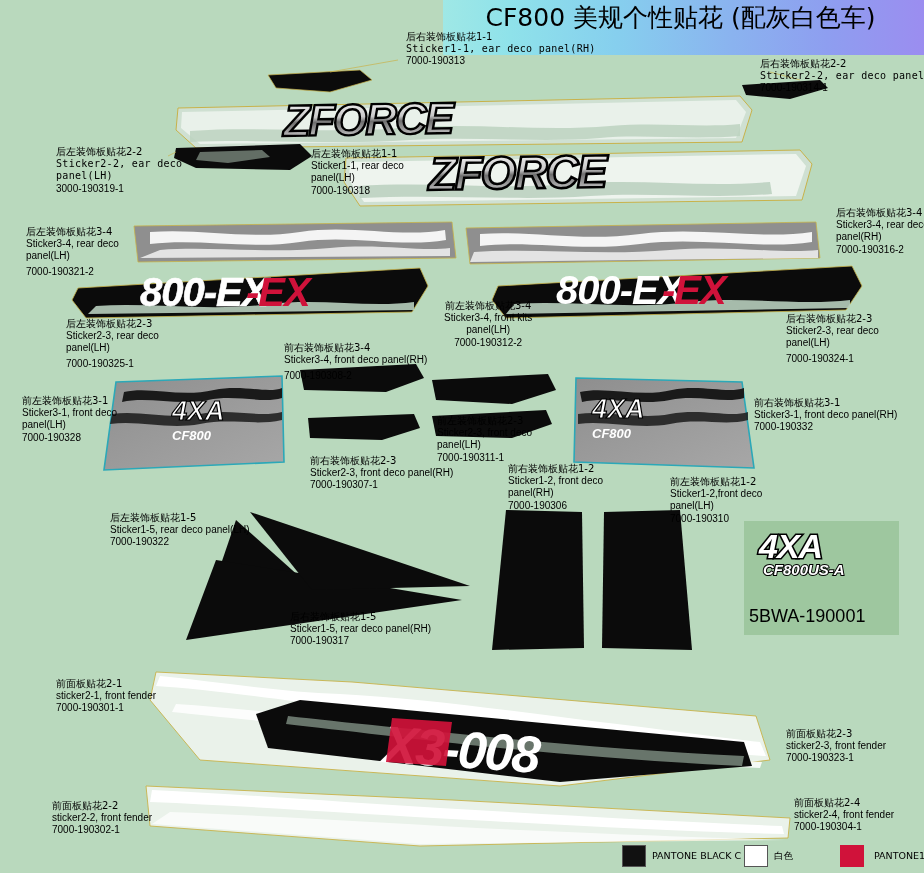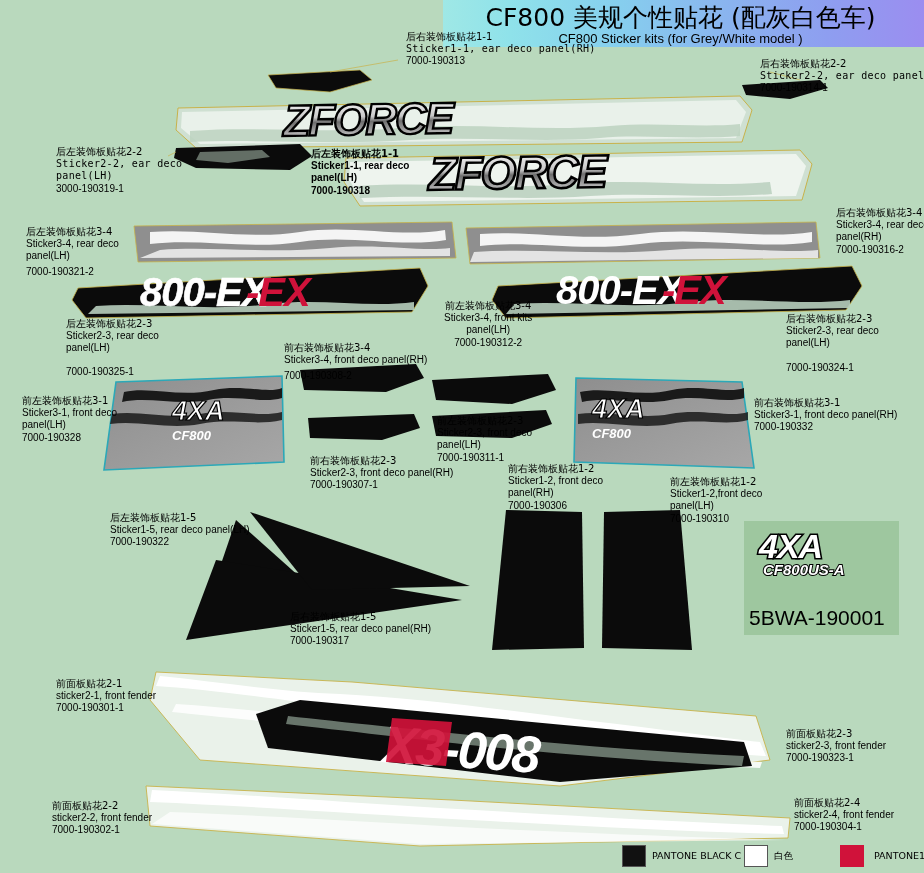--- a/index.html
+++ b/index.html
@@ -14,7 +14,7 @@
 
   
   .banner{
-    position:absolute; left:443px; top:0; width:481px; height:47px;
+    position:absolute; left:443px; top:0; width:481px; height:55px;
     background:linear-gradient(90deg,#9fe8e6 0%,#8fe2ea 14%,#86cfee 36%,#8ab3ef 60%,#8e9ef0 80%,#9b8df0 100%);
     box-sizing:border-box;
   }

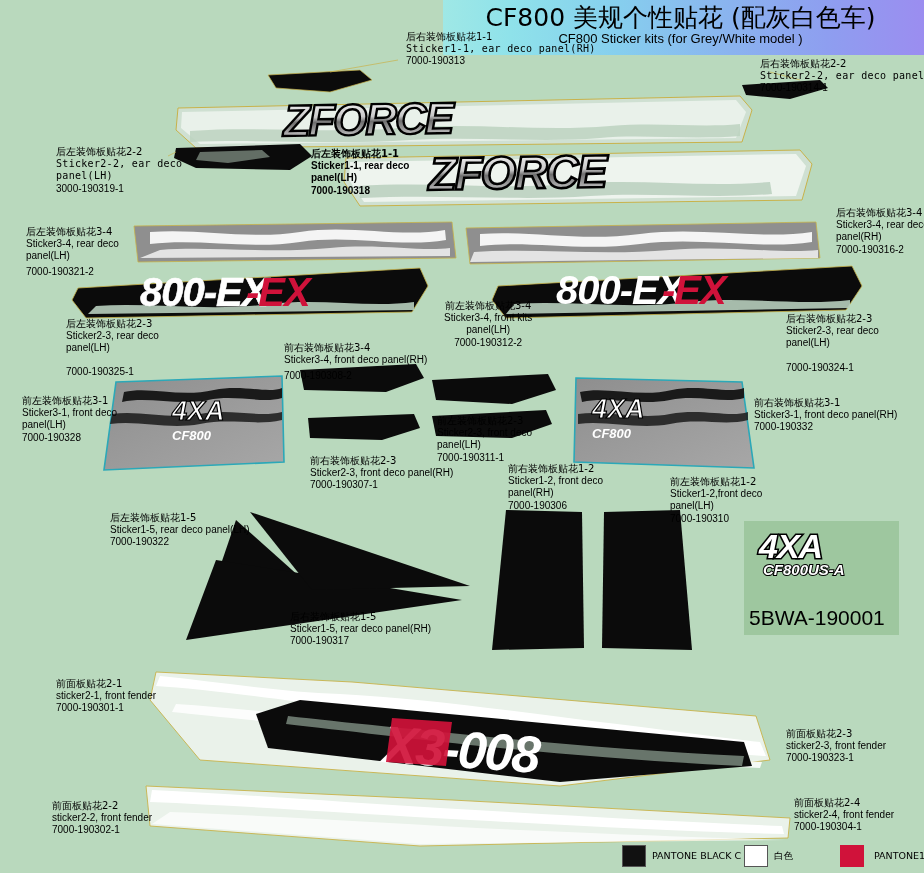--- a/index.html
+++ b/index.html
@@ -220,7 +220,6 @@
 
 <div class="banner">
   <div class="cn">CF800  美规个性贴花 (配灰白色车)</div>
-  <div class="en">CF800 Sticker kits (for Grey/White model )</div>
 </div>
 
 <div class="lbl mono" style="left:406px;top:31px;">

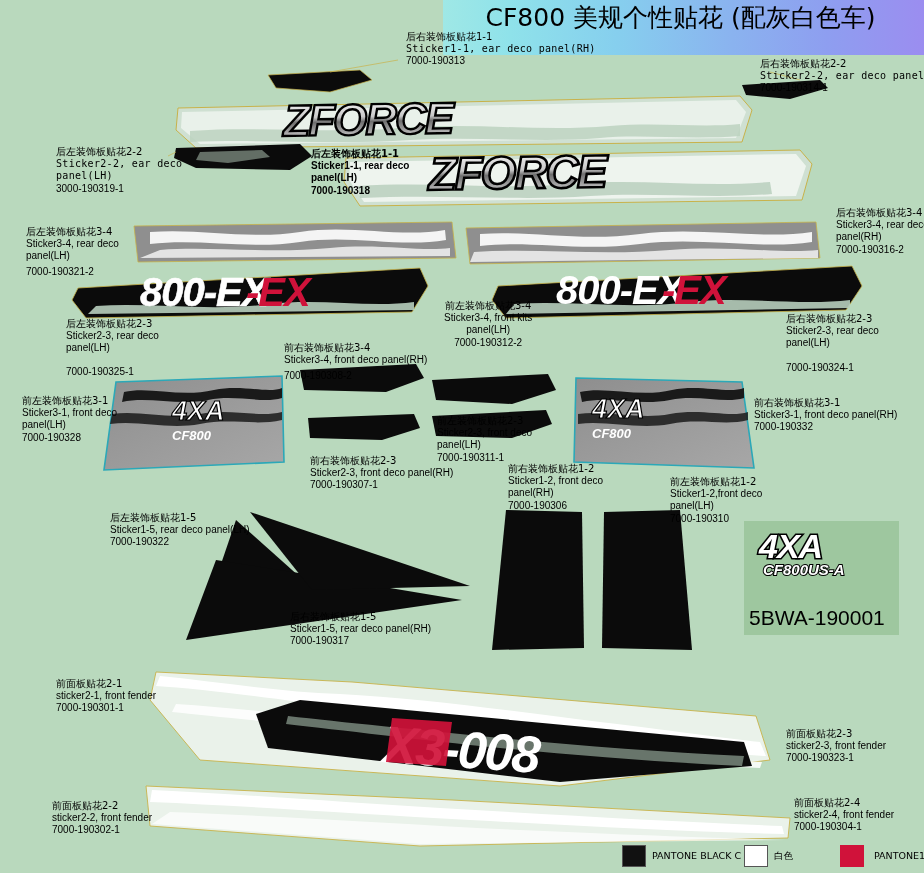--- a/index.html
+++ b/index.html
@@ -241,7 +241,7 @@
   <div class="l4">3000-190319-1</div>
 </div>
 
-<div class="lbl" style="left:311px;top:148px;font-weight:bold;">
+<div class="lbl" style="left:311px;top:148px;">
   <div class="l1">后左装饰板贴花1-1</div>
   <div class="l2">Sticker1-1, rear deco</div>
   <div class="l3">panel(LH)</div>

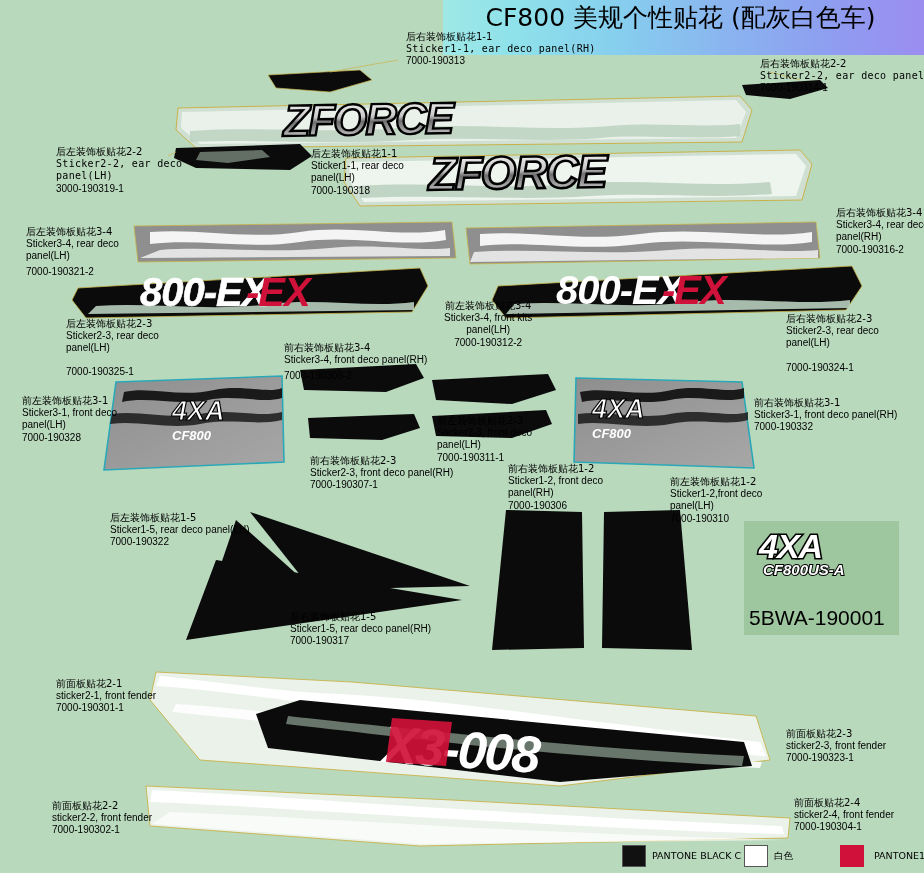--- a/index.html
+++ b/index.html
@@ -266,7 +266,7 @@
   <div class="l1">后左装饰板贴花2-3</div>
   <div class="l2">Sticker2-3, rear deco</div>
   <div class="l3">panel(LH)</div>
-  <div class="l4" style="margin-top:11px;">7000-190325-1</div>
+  <div class="l4" style="margin-top:3px;">7000-190325-1</div>
 </div>
 
 <div class="lbl" style="left:786px;top:313px;">

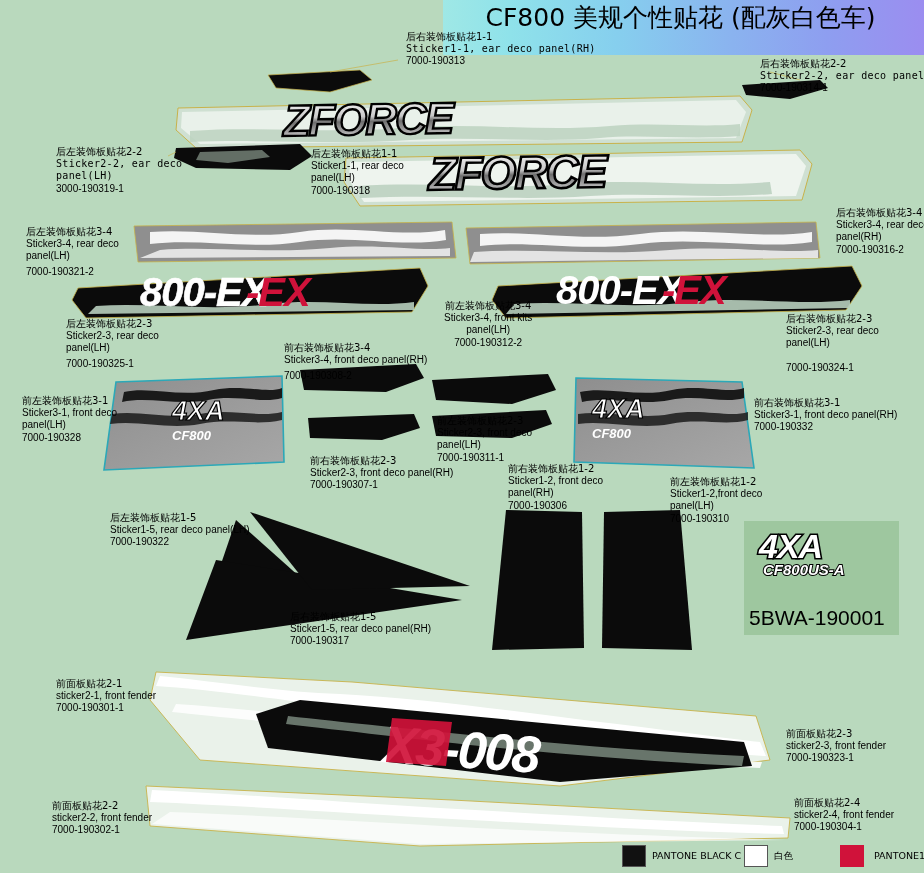--- a/index.html
+++ b/index.html
@@ -273,7 +273,7 @@
   <div class="l1">后右装饰板贴花2-3</div>
   <div class="l2">Sticker2-3, rear deco</div>
   <div class="l3">panel(LH)</div>
-  <div class="l4" style="margin-top:12px;">7000-190324-1</div>
+  <div class="l4" style="margin-top:3px;">7000-190324-1</div>
 </div>
 
 <div class="lbl" style="left:444px;top:300px;text-align:center;">

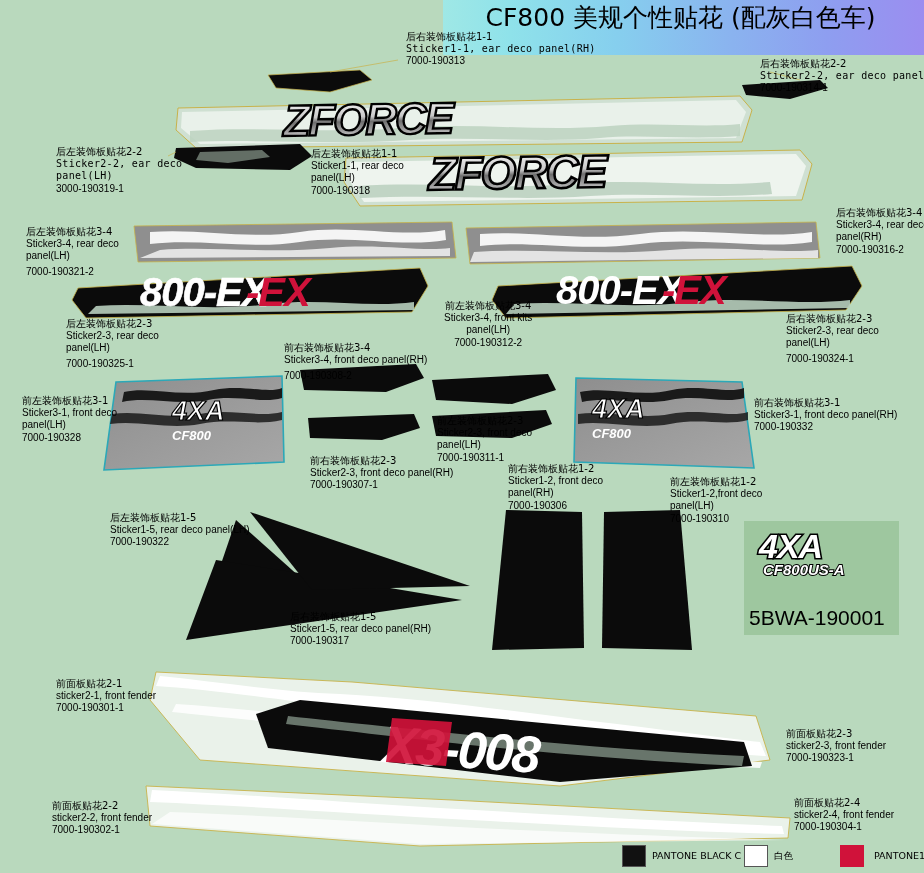--- a/index.html
+++ b/index.html
@@ -50,7 +50,7 @@
   }
   .modelbox .pn{
     position:absolute;left:4px;top:84px;font-family:"Liberation Sans", sans-serif;
-    font-size:21px;color:#000;letter-spacing:0px;white-space:nowrap;
+    font-size:18px;color:#000;letter-spacing:0px;white-space:nowrap;
   }
 
   

